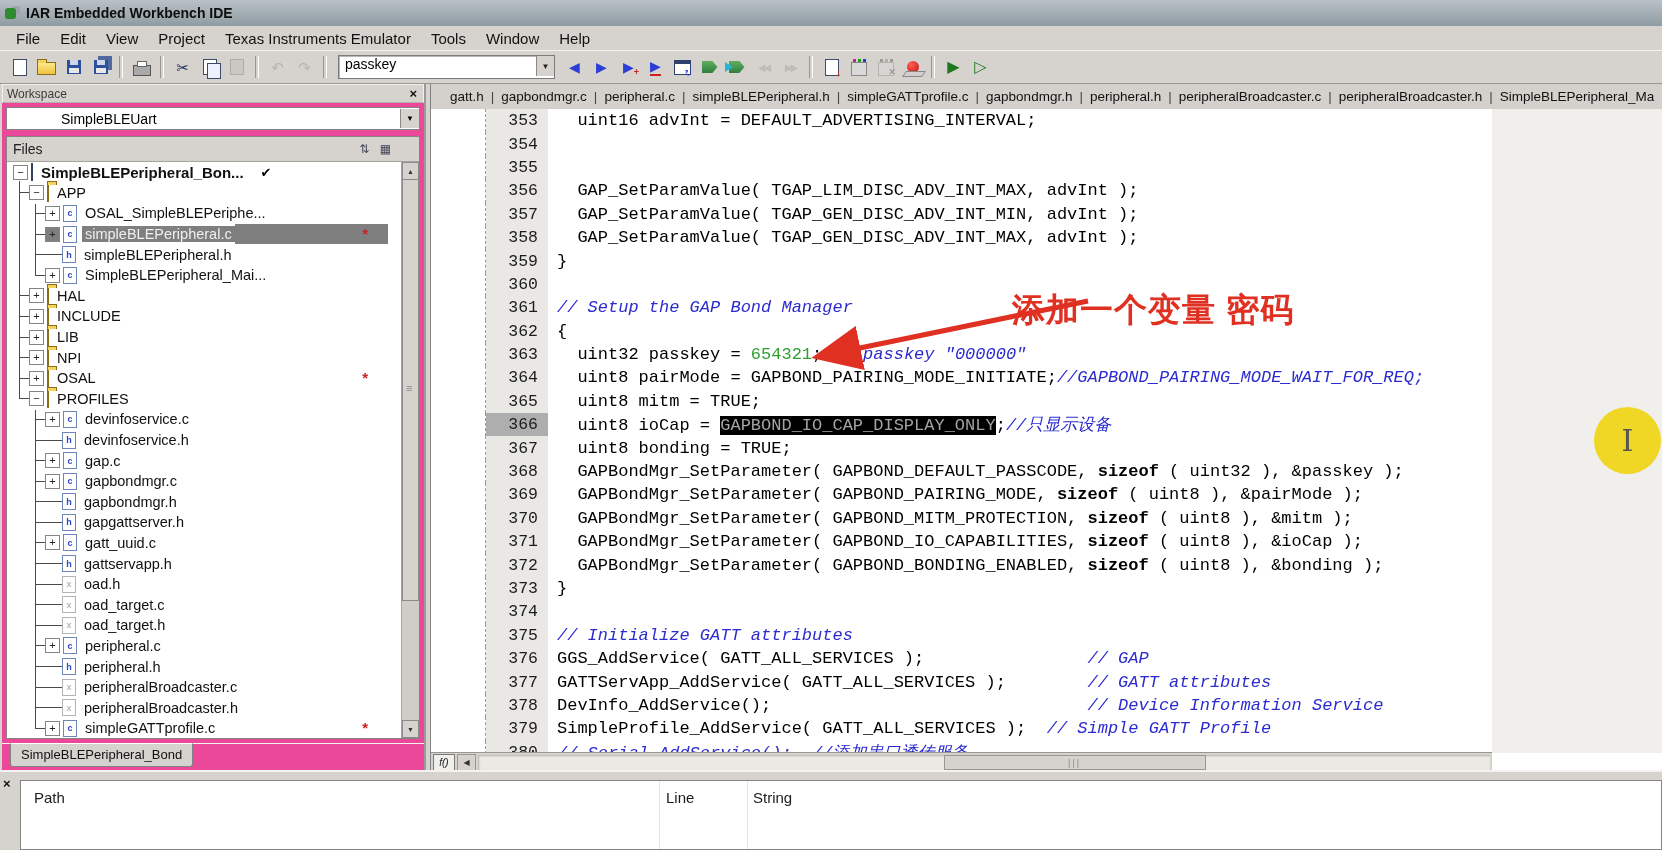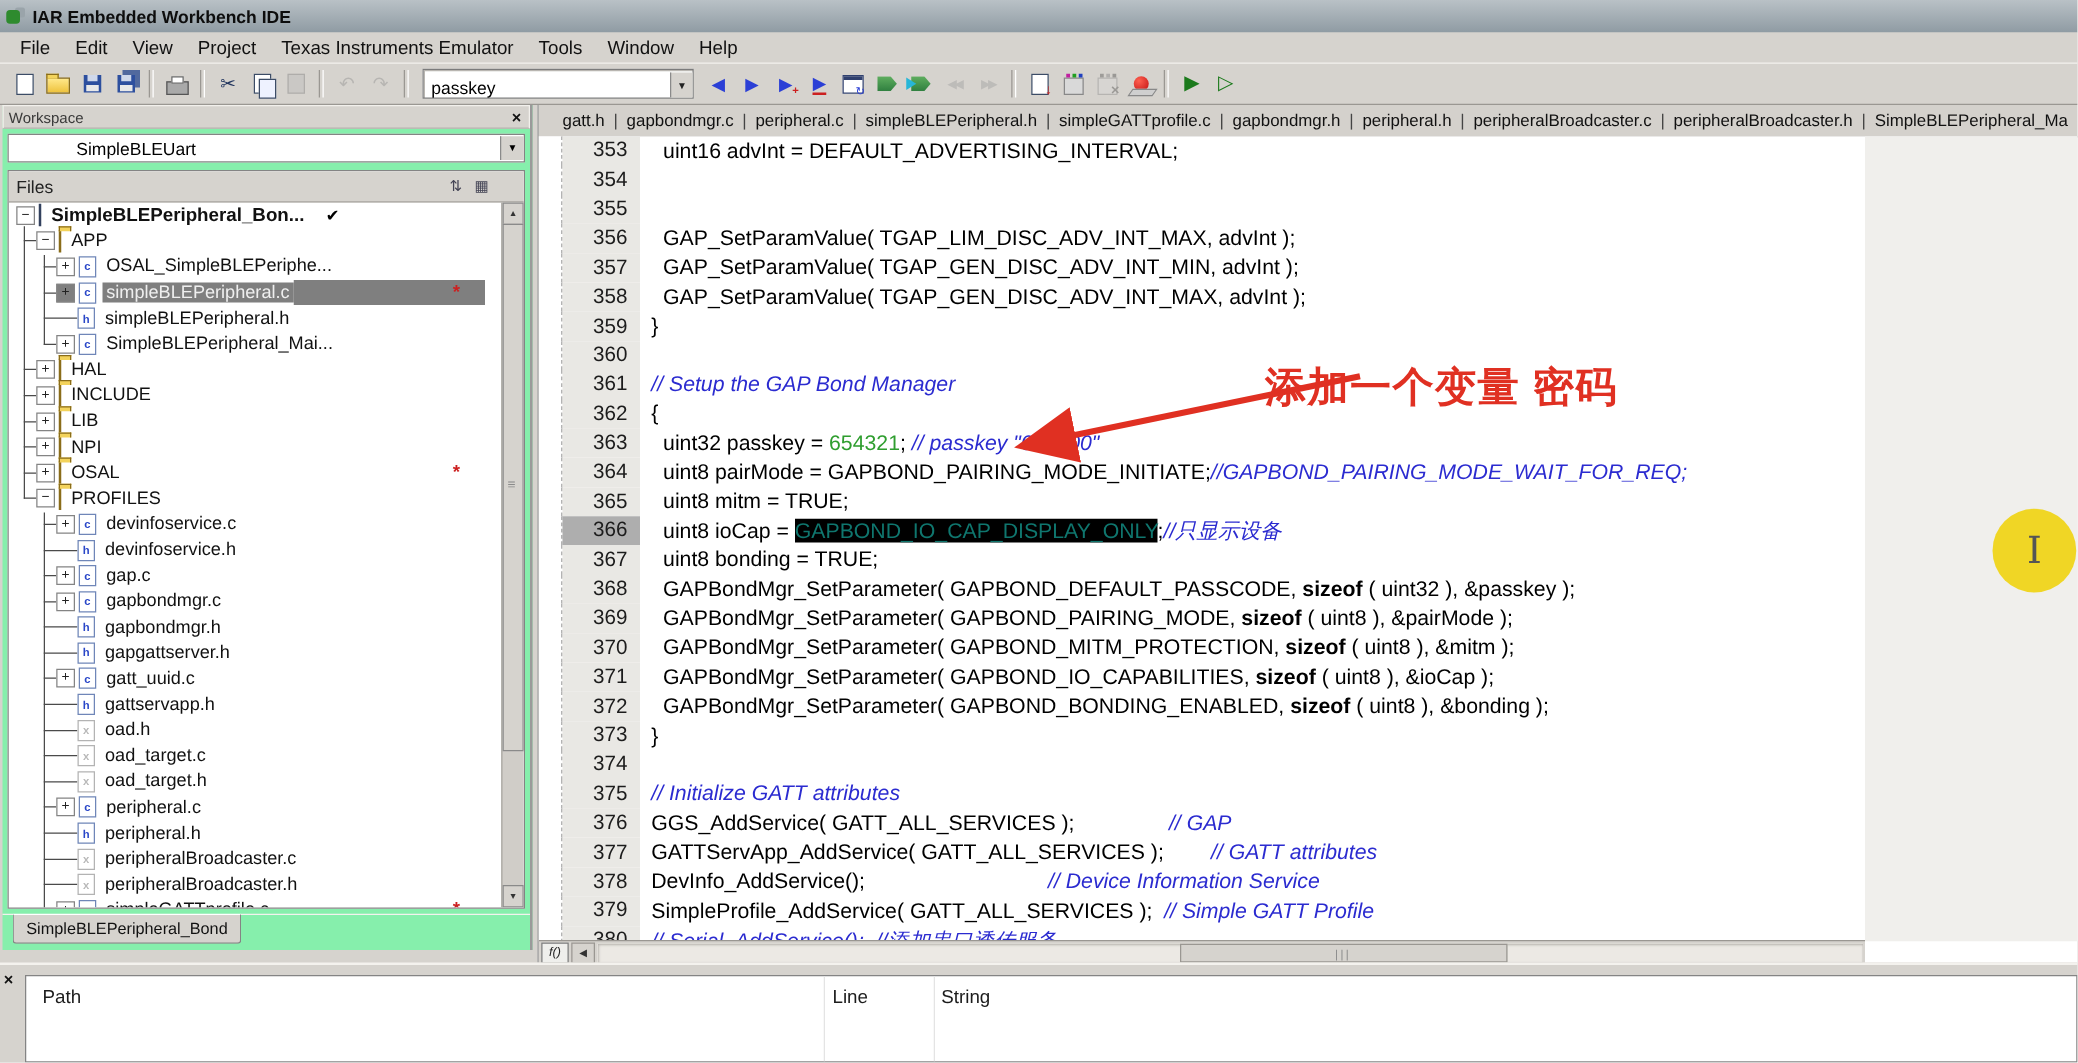--- a/index.html
+++ b/index.html
@@ -19,7 +19,7 @@
   .tbsep{width:2px;height:22px;border-left:1px solid #9a9792;border-right:1px solid #fff;margin:0 5px;}
   .dis{opacity:.4;filter:grayscale(1);}
   .combo{width:215px;height:22px;background:#fff;border:1px solid #7b7b7b;box-shadow:inset 1px 1px 0 #b9b6b1;
-         display:flex;align-items:flex-end;margin:0 6px;font-size:14px;}
+         display:flex;align-items:flex-start;margin:0 6px;font-size:14px;}
   .combo .val{flex:1;padding-left:6px;color:#000;}
   .combo .drop{width:17px;height:20px;background:#d6d3ce;border-left:1px solid #8a8a8a;display:flex;
                align-items:center;justify-content:center;font-size:8px;color:#222;}

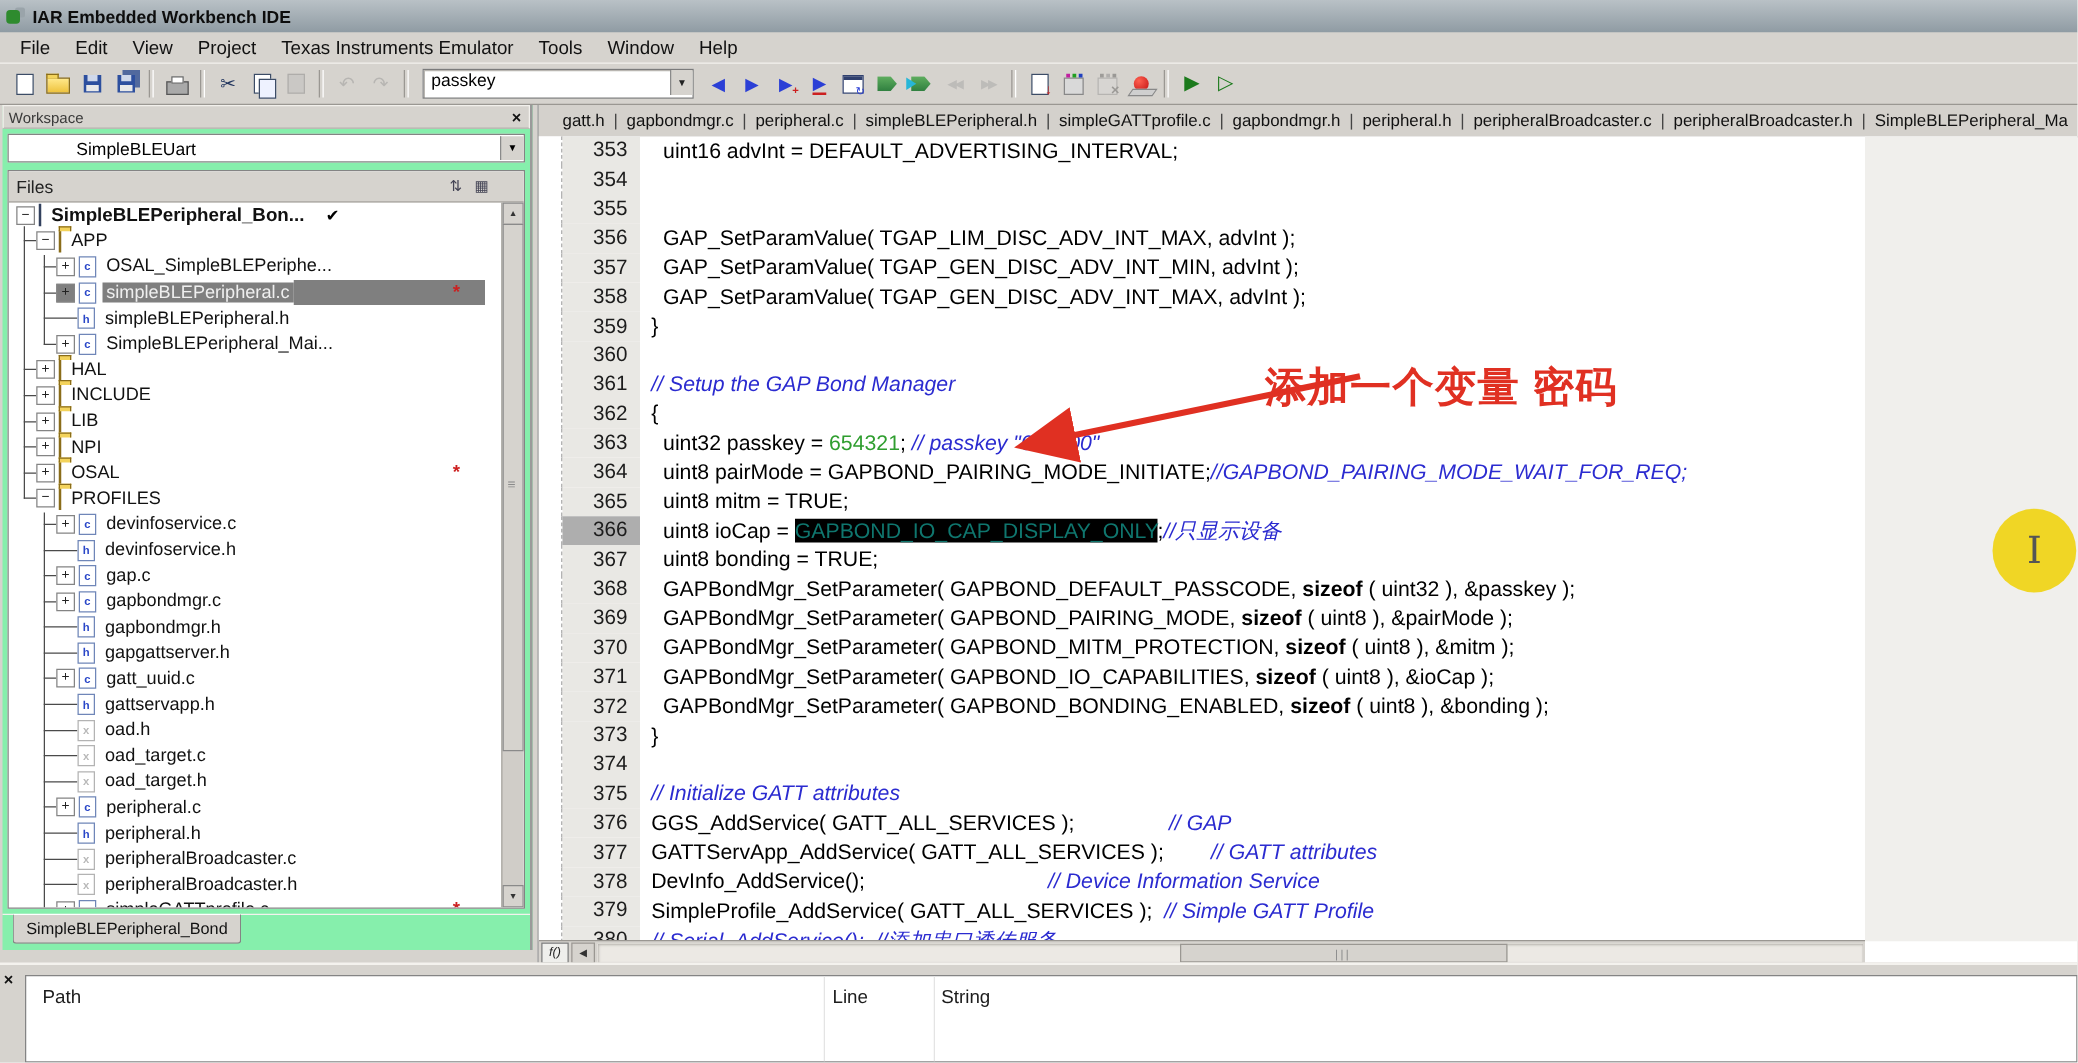--- a/index.html
+++ b/index.html
@@ -55,8 +55,8 @@
   .playg{color:#1c7a1c;font-size:16px;line-height:1;}
   
   .main{position:absolute;top:84px;left:0;right:0;bottom:78px;}
-  .workspace{position:absolute;left:2px;top:0;width:422px;bottom:12px;border-right:2px solid #9a9a9a;
-             display:flex;flex-direction:column;background:#86efac;}
+  .workspace{position:absolute;left:2px;top:0;width:422px;bottom:0;border-right:2px solid #9a9a9a;
+             display:flex;flex-direction:column;background:#ec4899;}
   .ws-header{height:17px;display:flex;align-items:center;justify-content:space-between;
              font-size:12px;color:#3a3a3a;padding:0 4px;border:1px solid #f2f0ec;border-bottom:1px solid #b5b2ad;background:#d6d3ce;}
   .ws-close{font-size:13px;font-weight:bold;color:#111;line-height:1;padding:0 2px;}

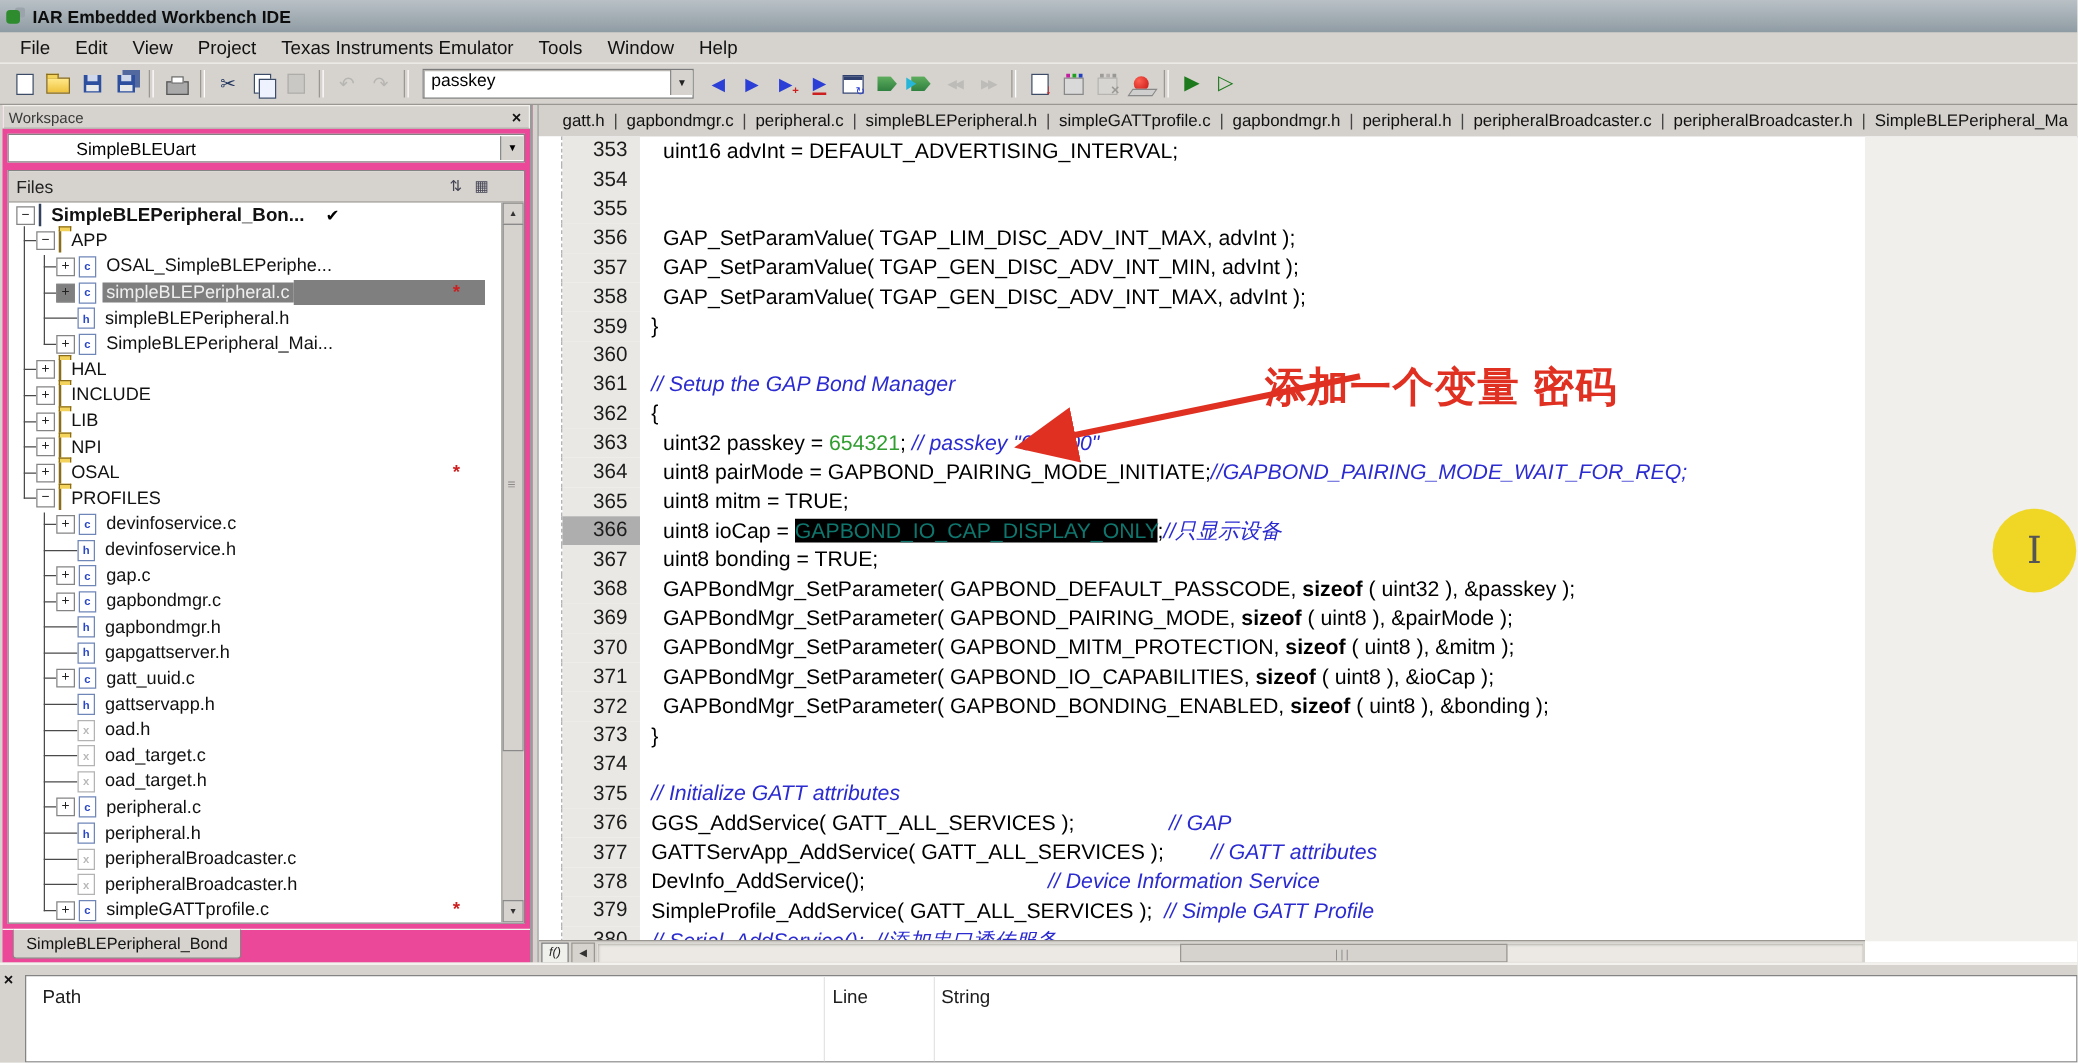--- a/index.html
+++ b/index.html
@@ -103,7 +103,7 @@
   .etsep{color:#444;}
   .code-wrap{position:absolute;left:0;top:25px;right:0;bottom:19px;background:#fff;overflow:hidden;}
   .grayright{position:absolute;right:0;top:0;bottom:-19px;width:170px;background:#f0efec;}
-  .cl{display:flex;height:23.4px;align-items:center;font-family:Liberation Sans, sans-serif;font-size:17px;white-space:pre;}
+  .cl{display:flex;height:23.4px;align-items:center;font-family:Liberation Mono, monospace;font-size:17px;white-space:pre;padding-left:36px;}
   .fold{width:18px;align-self:stretch;background:#fff;border-right:1px dashed #9a9a9a;flex:none;}
   .lnum{width:52px;align-self:stretch;background:#e9e8e4;color:#1c1c1c;text-align:right;padding-right:10px;
         flex:none;display:flex;align-items:center;justify-content:flex-end;font-size:16.5px;}

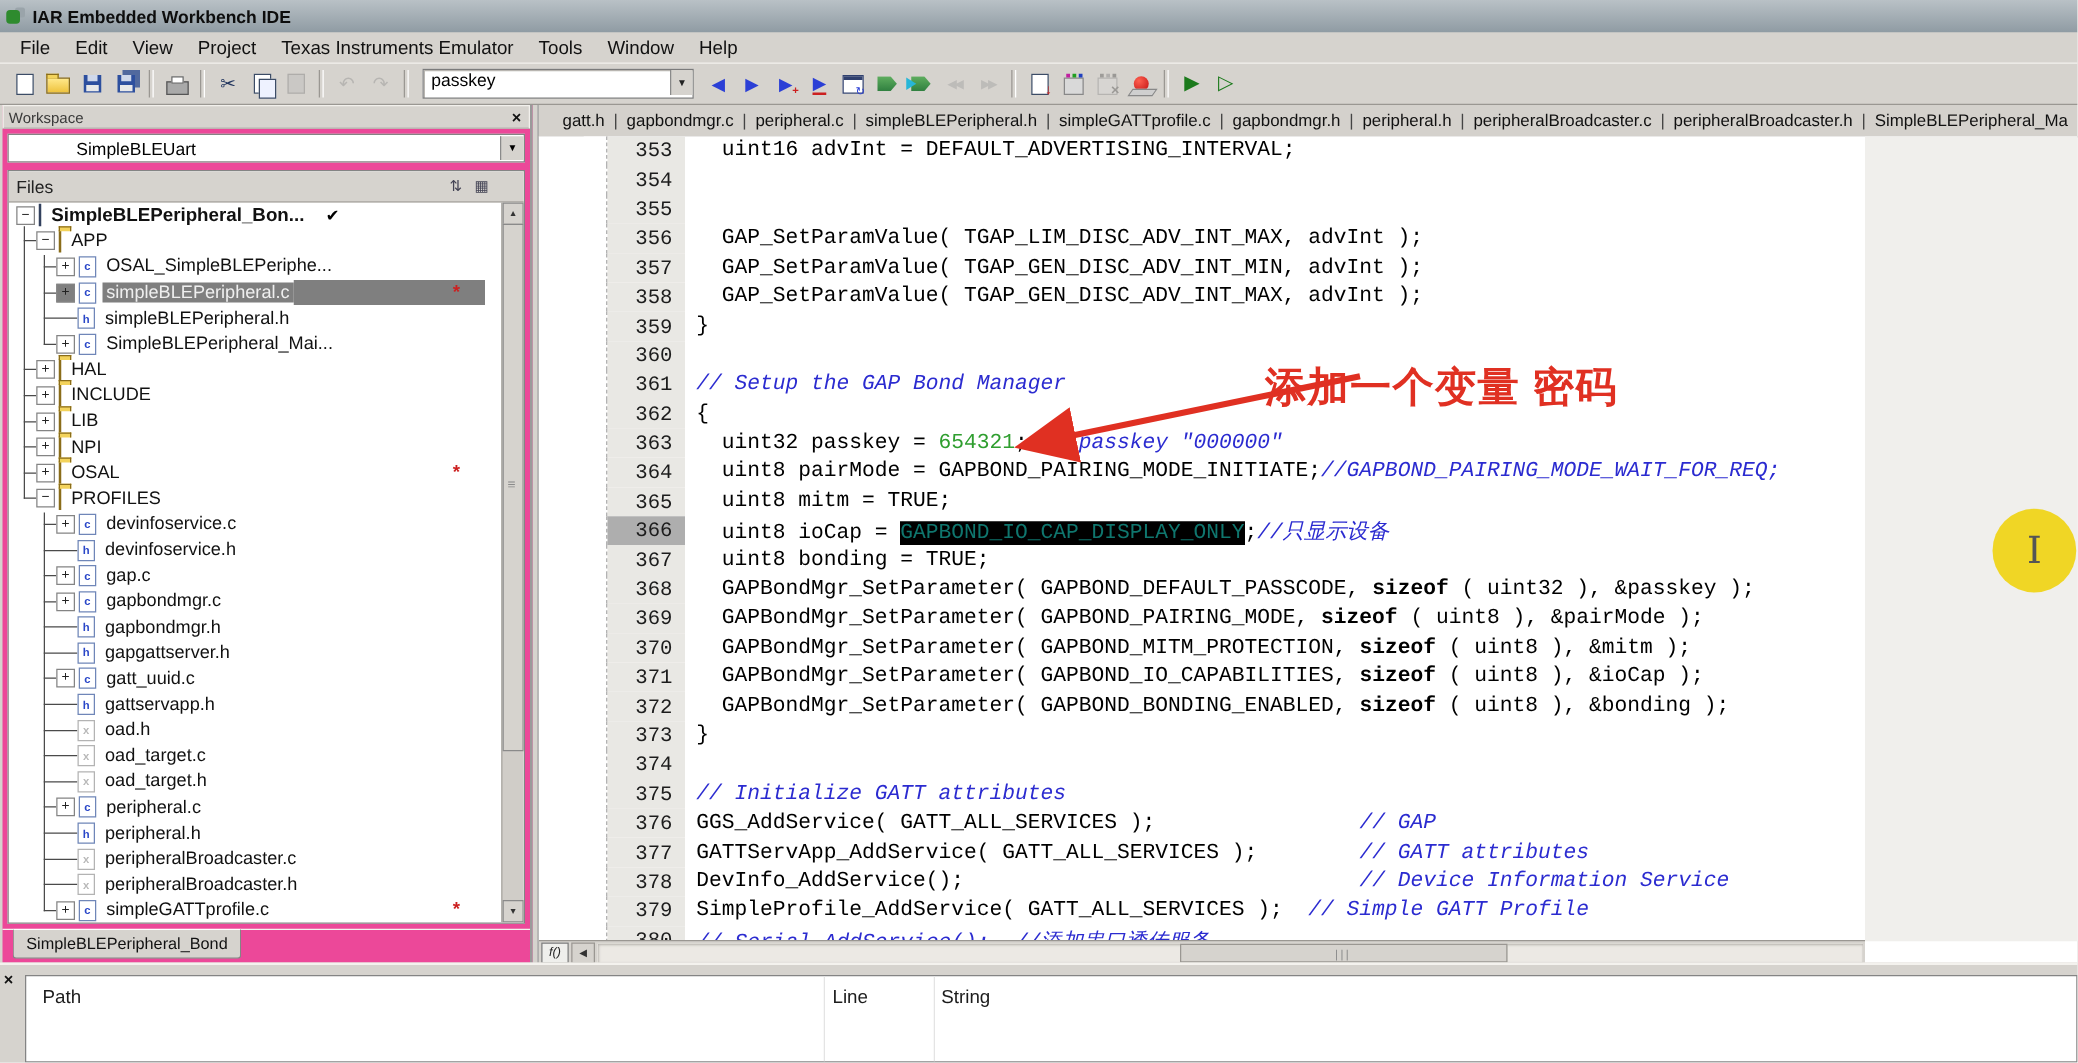--- a/index.html
+++ b/index.html
@@ -112,7 +112,7 @@
   .seg-p{}
   .seg-cm{color:#2b2bd0;font-style:italic;}
   .seg-num{color:#2f9e2f;}
-  .seg-sel{background:#000;color:#0f766e;}
+  .seg-sel{background:#000;color:#a3a3a3;}
   .seg-kw{font-weight:bold;}
   .hscroll{position:absolute;left:0;bottom:0;height:19px;right:170px;background:#d6d3ce;border-top:1px solid #9a9792;
            display:flex;align-items:center;}

